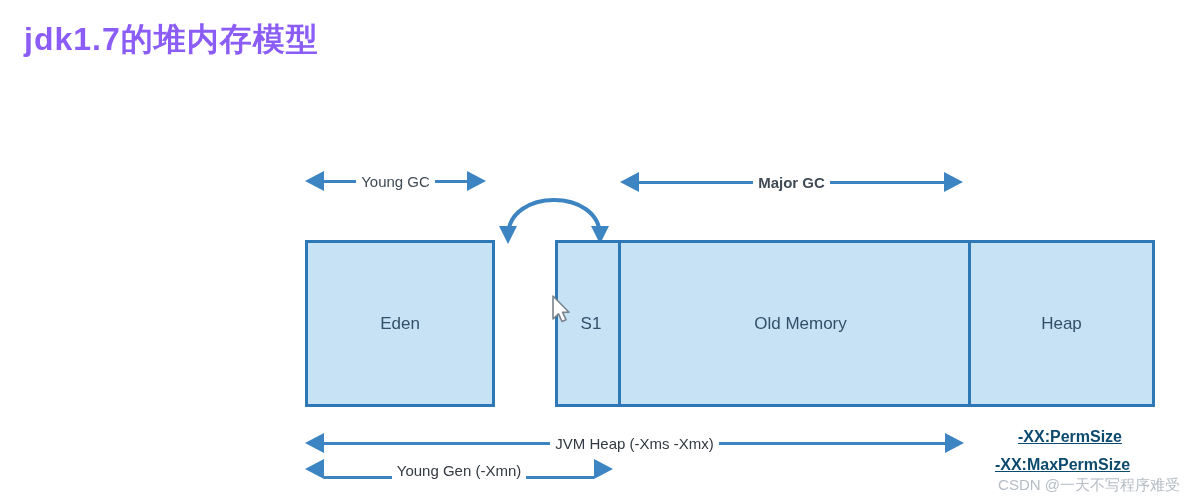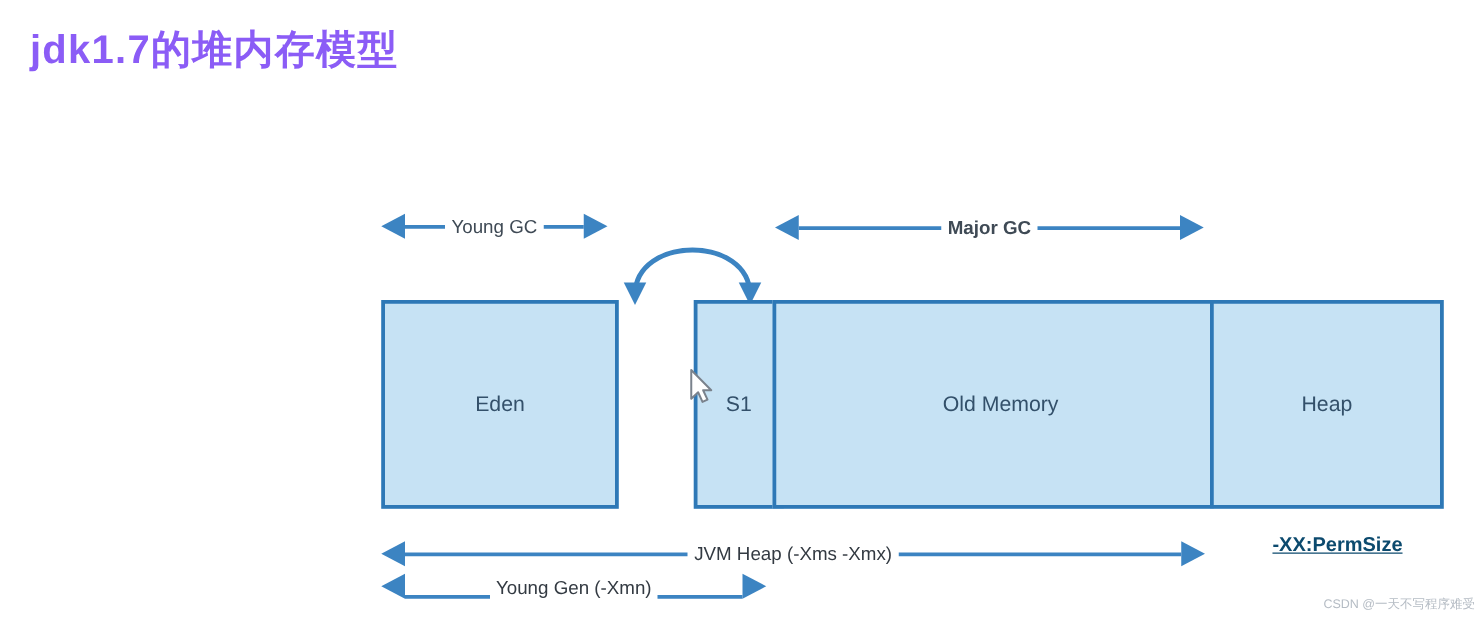--- a/index.html
+++ b/index.html
@@ -123,6 +123,7 @@
   </div>
 
   <div class="flag" id="flag-permsize">-XX:PermSize</div>
+  <div class="flag" id="flag-maxpermsize">-XX:MaxPermSize</div>
 
   <div class="watermark">CSDN @一天不写程序难受</div>
 

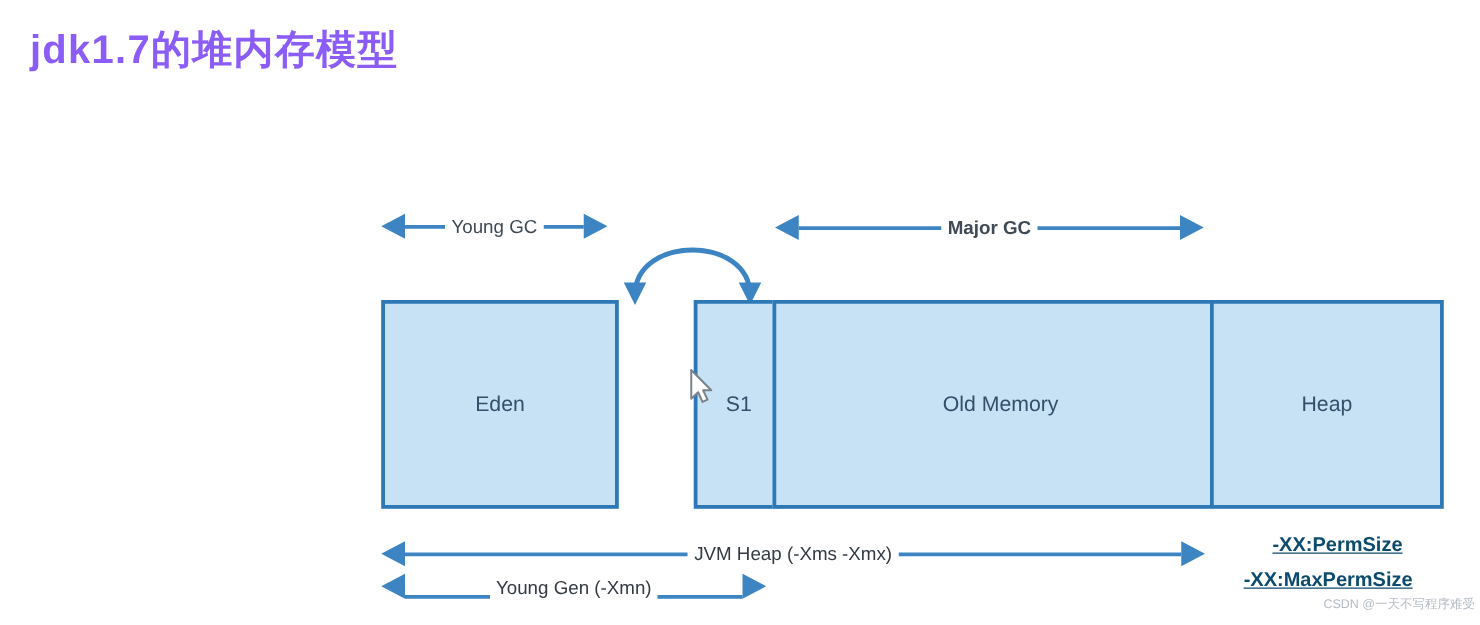--- a/index.html
+++ b/index.html
@@ -55,7 +55,7 @@
 
   .watermark{
     position:absolute;left:968px;top:476px;width:212px;
-    font-size:10px;color:#b5bcc4;white-space:nowrap;text-align:right;
+    font-size:15px;color:#b5bcc4;white-space:nowrap;text-align:right;
   }
 
   .cursor-svg{position:absolute;left:549px;top:294px;}

